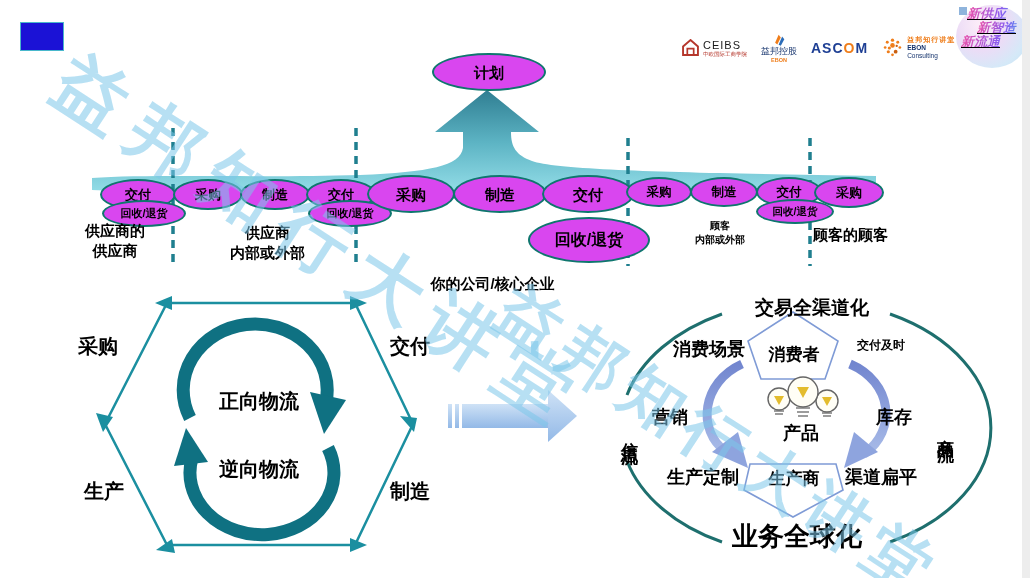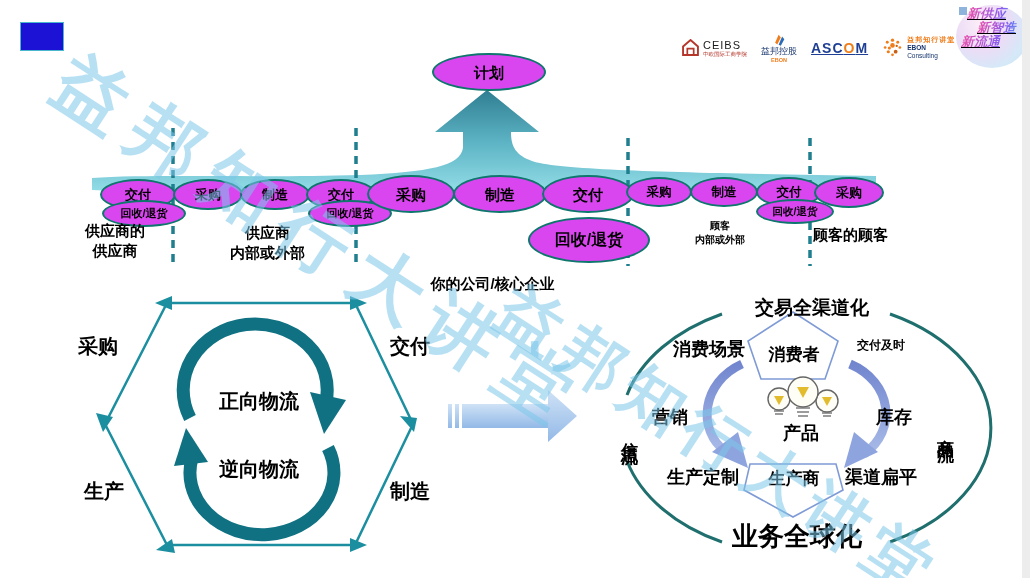--- a/index.html
+++ b/index.html
@@ -29,7 +29,7 @@
   .ebonh{display:flex;flex-direction:column;align-items:center;line-height:1.1;}
   .ebonh-name{font-size:9px;font-weight:400;color:#17356e;}
   .ebonh-sub{font-size:5.5px;color:#ef7d1a;font-weight:700;}
-  .ascom{font-size:14px;font-weight:800;color:#1e3f94;letter-spacing:1px;text-decoration:underline;}
+  .ascom{font-size:14px;font-weight:800;color:#1e3f94;letter-spacing:1px;}
   .ascom .o{color:#ef7d1a;}
   .ebonc-text{display:flex;flex-direction:column;line-height:1.2;}
   .ebonc-l1{font-size:7px;font-weight:700;color:#ef7d1a;letter-spacing:1px;}

